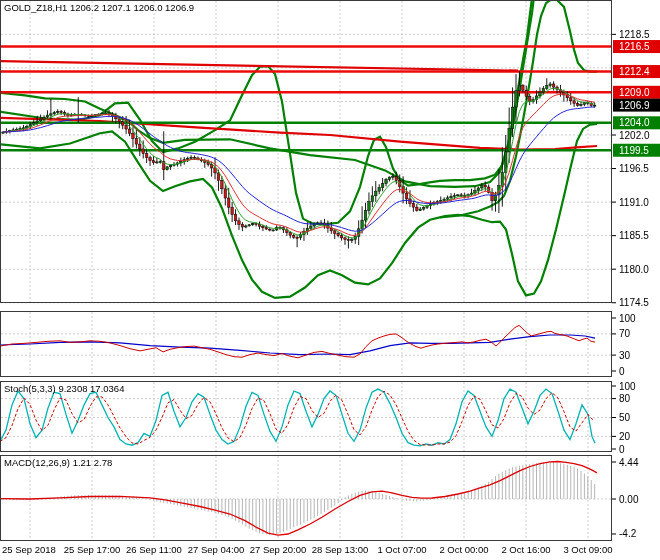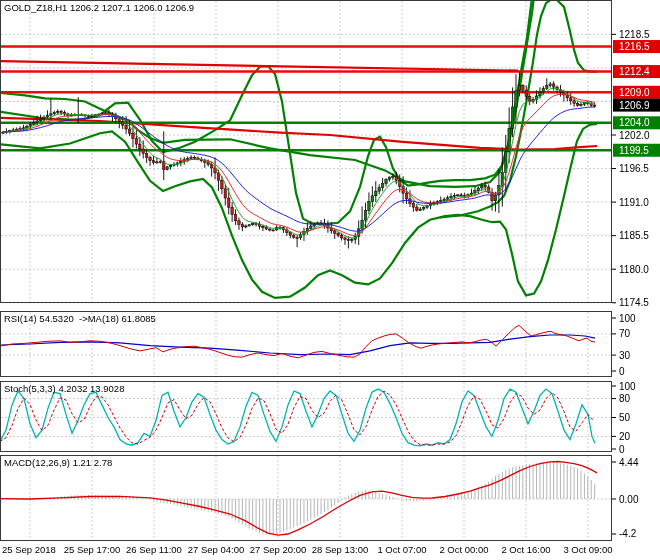--- a/index.html
+++ b/index.html
@@ -12,7 +12,6 @@
 <body>
 <div id="terminal">
   <div class="hdr" style="left:4px;top:2px">GOLD_Z18,H1 1206.2 1207.1 1206.0 1206.9</div>
-  <div class="hdr" style="left:4px;top:313px">RSI(14) 54.5320  -&gt;MA(18) 61.8085</div>
   <div class="hdr" style="left:4px;top:383px">Stoch(5,3,3) 4.2032 13.9028</div>
   <div class="hdr" style="left:4px;top:457px">MACD(12,26,9) 1.21 2.78</div>
   <svg id="chart-svg" width="660" height="560">

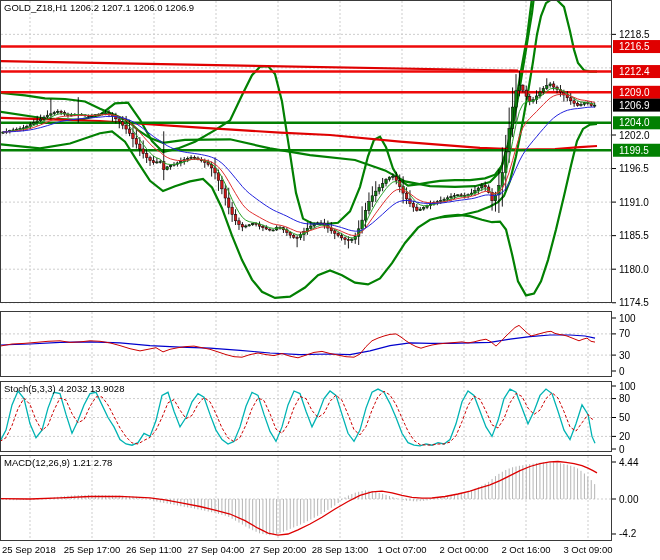--- a/index.html
+++ b/index.html
@@ -12,7 +12,7 @@
 <body>
 <div id="terminal">
   <div class="hdr" style="left:4px;top:2px">GOLD_Z18,H1 1206.2 1207.1 1206.0 1206.9</div>
-  <div class="hdr" style="left:4px;top:383px">Stoch(5,3,3) 4.2032 13.9028</div>
+  <div class="hdr" style="left:4px;top:383px">Stoch(5,3,3) 9.2308 17.0364</div>
   <div class="hdr" style="left:4px;top:457px">MACD(12,26,9) 1.21 2.78</div>
   <svg id="chart-svg" width="660" height="560">
       <defs>

